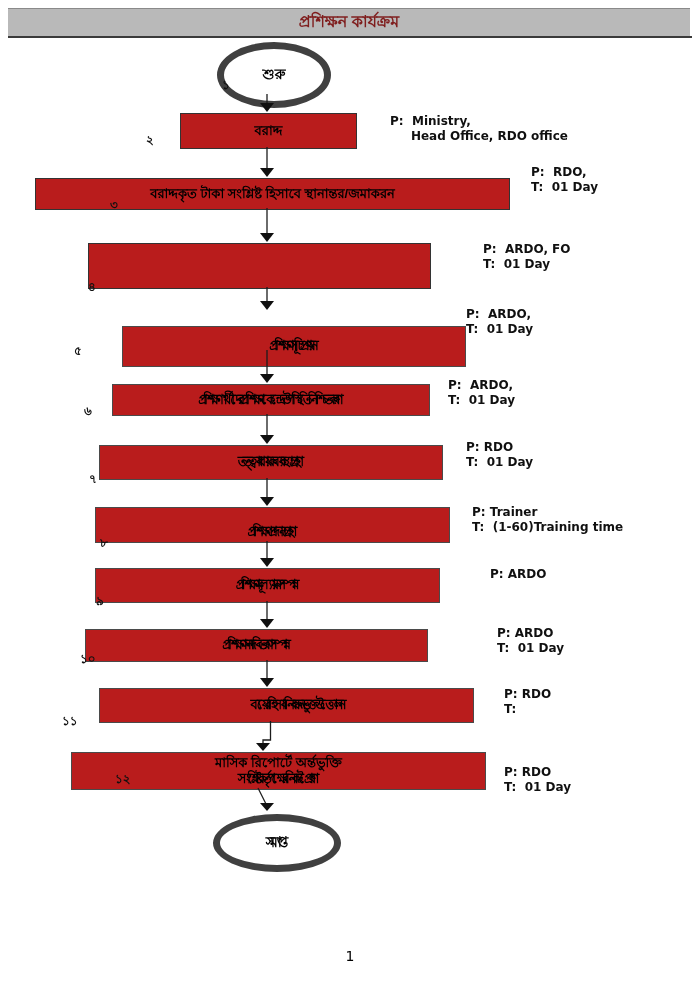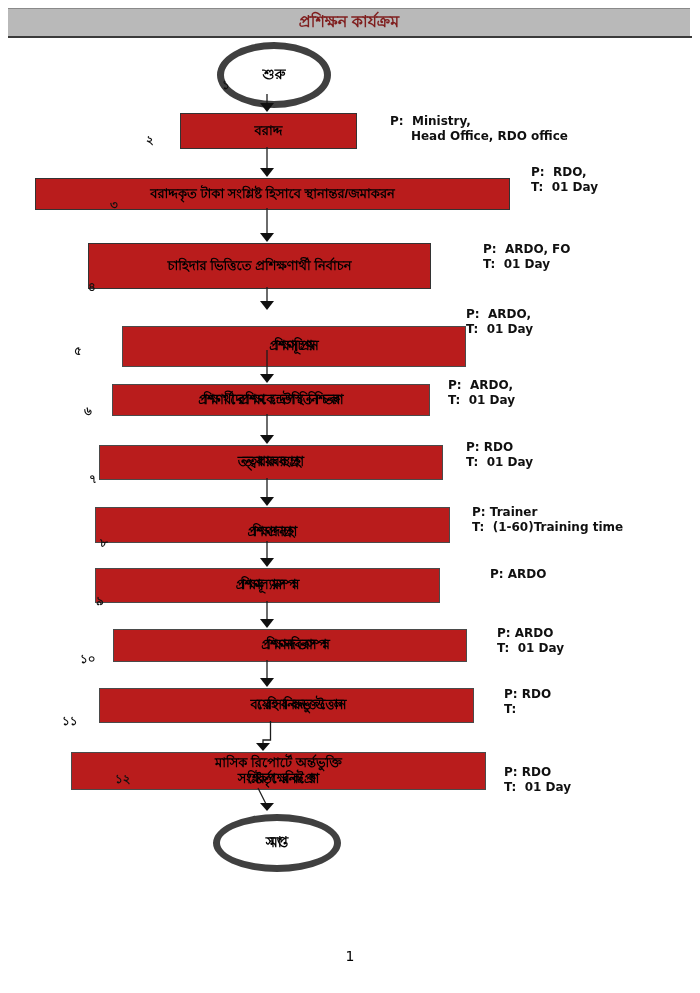--- a/index.html
+++ b/index.html
@@ -107,7 +107,6 @@
 </div>
 
 <div class="fbox" style="left:88px;top:243px;width:341px;height:44px;border-color:#333;">
-  <div>চাহিদার ভিত্তিতে প্রশিক্ষণার্থী নির্বাচন</div>
 </div>
 <span class="num" style="left:88px;top:278px;">৪</span>
 <div class="ann" style="left:483px;top:242px;">

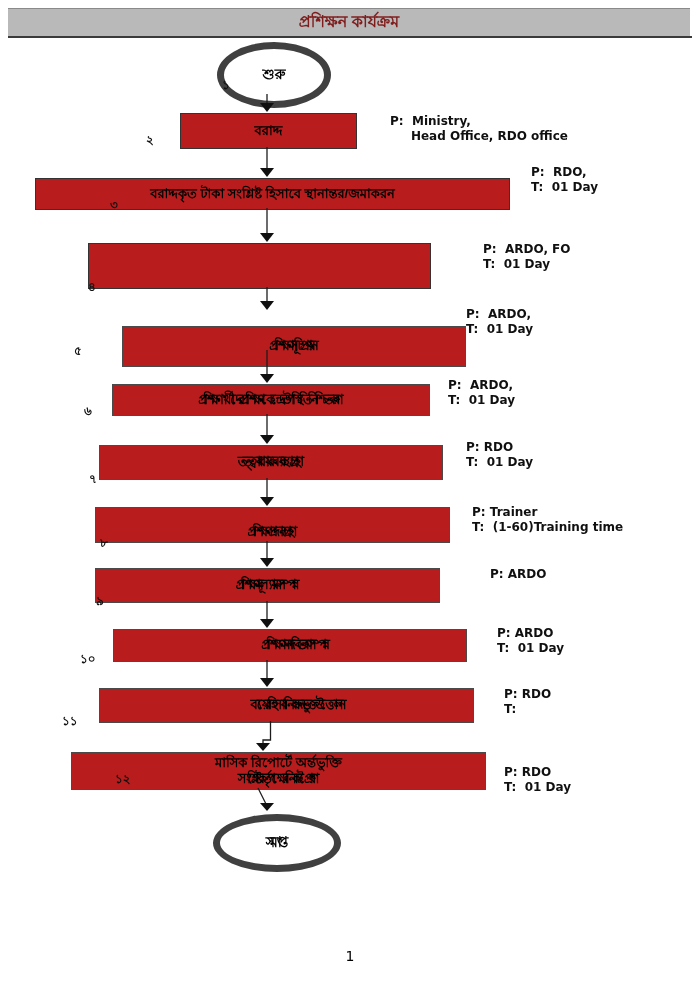--- a/index.html
+++ b/index.html
@@ -158,7 +158,7 @@
   <div>P: ARDO</div>
 </div>
 
-<div class="fbox" style="left:113px;top:629px;width:341px;height:31px;padding-left:11px;">
+<div class="fbox" style="left:85px;top:629px;width:341px;height:31px;">
   <div class="garbled">প্রশিক্ষণসনদবিতরণসম্পন্ন</div>
 </div>
 <span class="num" style="left:80px;top:650px;">১০</span>

